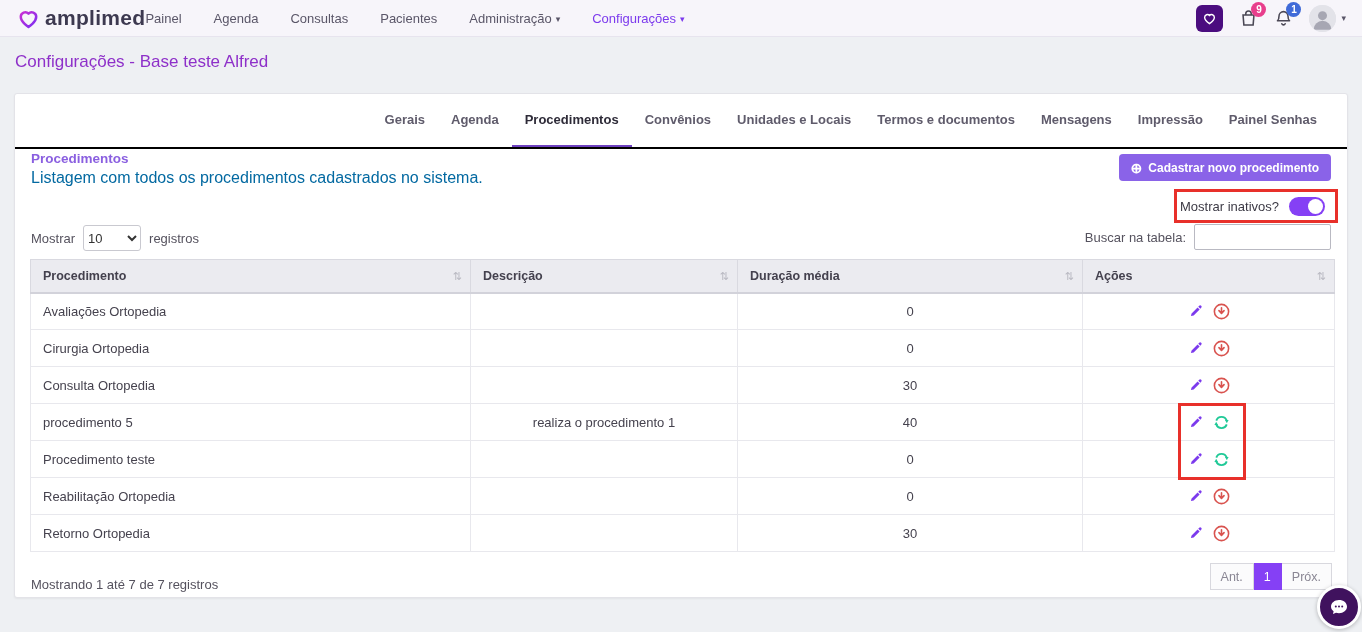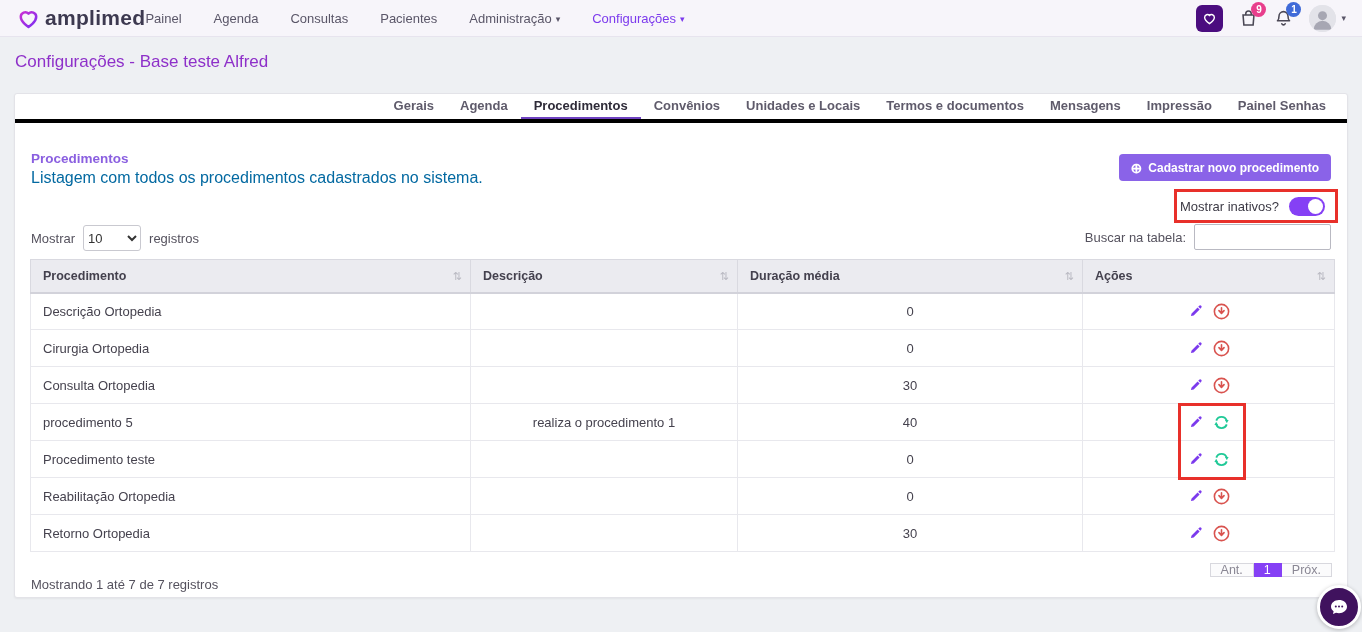--- a/index.html
+++ b/index.html
@@ -28,7 +28,7 @@
 
   
   .card{position:absolute;top:93px;left:14px;width:1334px;height:505px;background:#fff;border:1px solid #e3e3e8;border-radius:3px;box-shadow:0 1px 2px rgba(0,0,0,.05)}
-  .tabs{position:absolute;top:0;left:0;right:0;height:29px;border-bottom:4px solid #000000;display:flex;justify-content:flex-end;padding-right:8px}
+  .tabs{position:absolute;top:0;left:0;right:0;height:55px;border-bottom:2px solid #000000;display:flex;justify-content:flex-end;padding-right:17px}
   .tab{padding:0 13px;display:flex;align-items:center;font-size:13px;font-weight:700;color:#5f5b6b;cursor:pointer;border-bottom:2px solid transparent;white-space:nowrap}
   .tab.active{color:#2e2b38;border-bottom-color:#6f42c1}
 

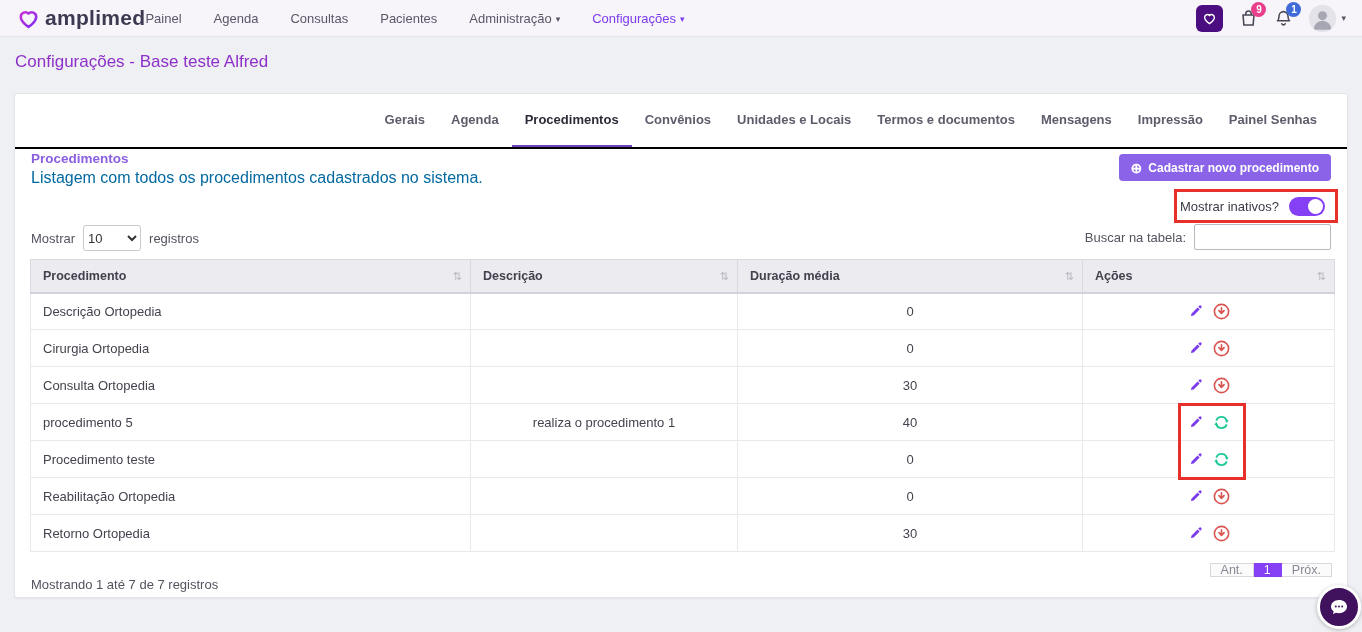--- a/index.html
+++ b/index.html
@@ -191,7 +191,7 @@
       </thead>
     <tbody id="tbody">
         <tr>
-          <td class="cell-name">Descrição Ortopedia</td>
+          <td class="cell-name">Avaliações Ortopedia</td>
           <td class="cell-desc"></td>
           <td class="cell-dur">0</td>
           <td class="cell-actions"><span class="act">

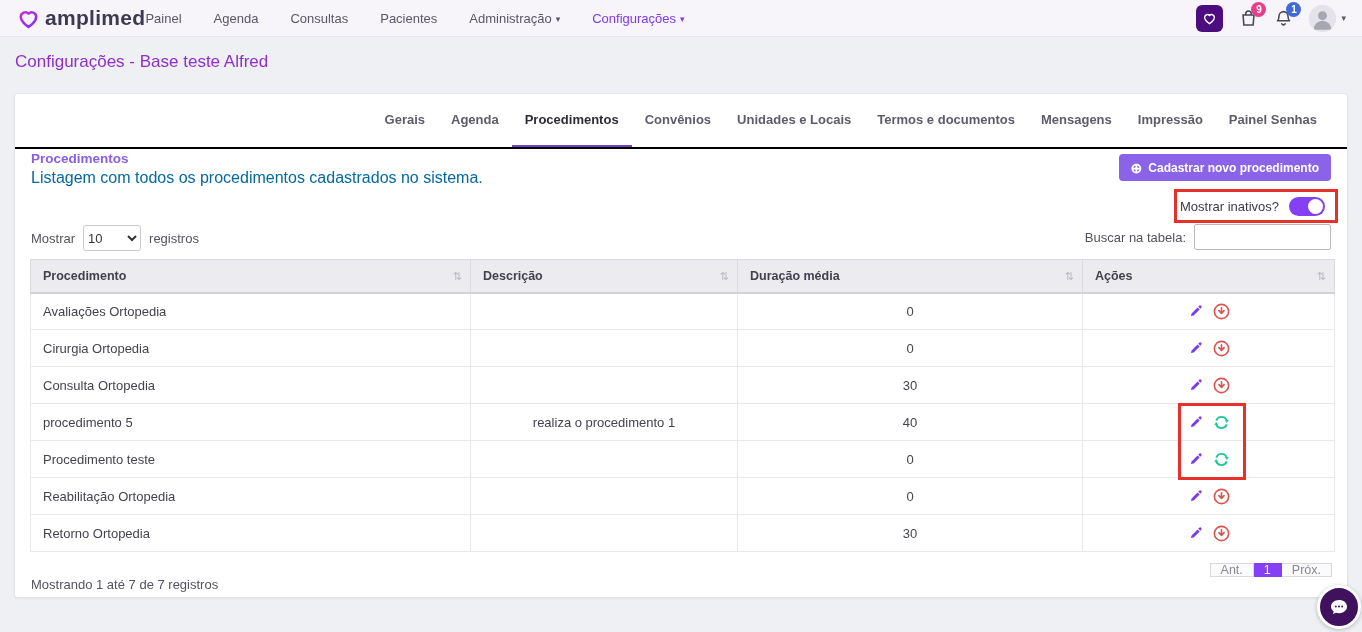--- a/index.html
+++ b/index.html
@@ -57,7 +57,7 @@
 
   .tfoot-info{position:absolute;top:483px;left:16px;font-size:13px;color:#55525e}
   .pagination{position:absolute;top:469px;right:15px;display:flex}
-  .page-btn{min-width:42px;height:14px;border:1px solid #d8d8de;display:flex;align-items:center;justify-content:center;font-size:12.5px;color:#8a8794;padding:0 10px;cursor:pointer;background:#fbfbfc}
+  .page-btn{min-width:42px;height:27px;border:1px solid #d8d8de;display:flex;align-items:center;justify-content:center;font-size:12.5px;color:#8a8794;padding:0 10px;cursor:pointer;background:#fbfbfc}
   .page-btn + .page-btn{border-left:none}
   .page-btn.active{background:#8540f5;border-color:#8540f5;color:#fff;min-width:28px;padding:0 8px}
 

